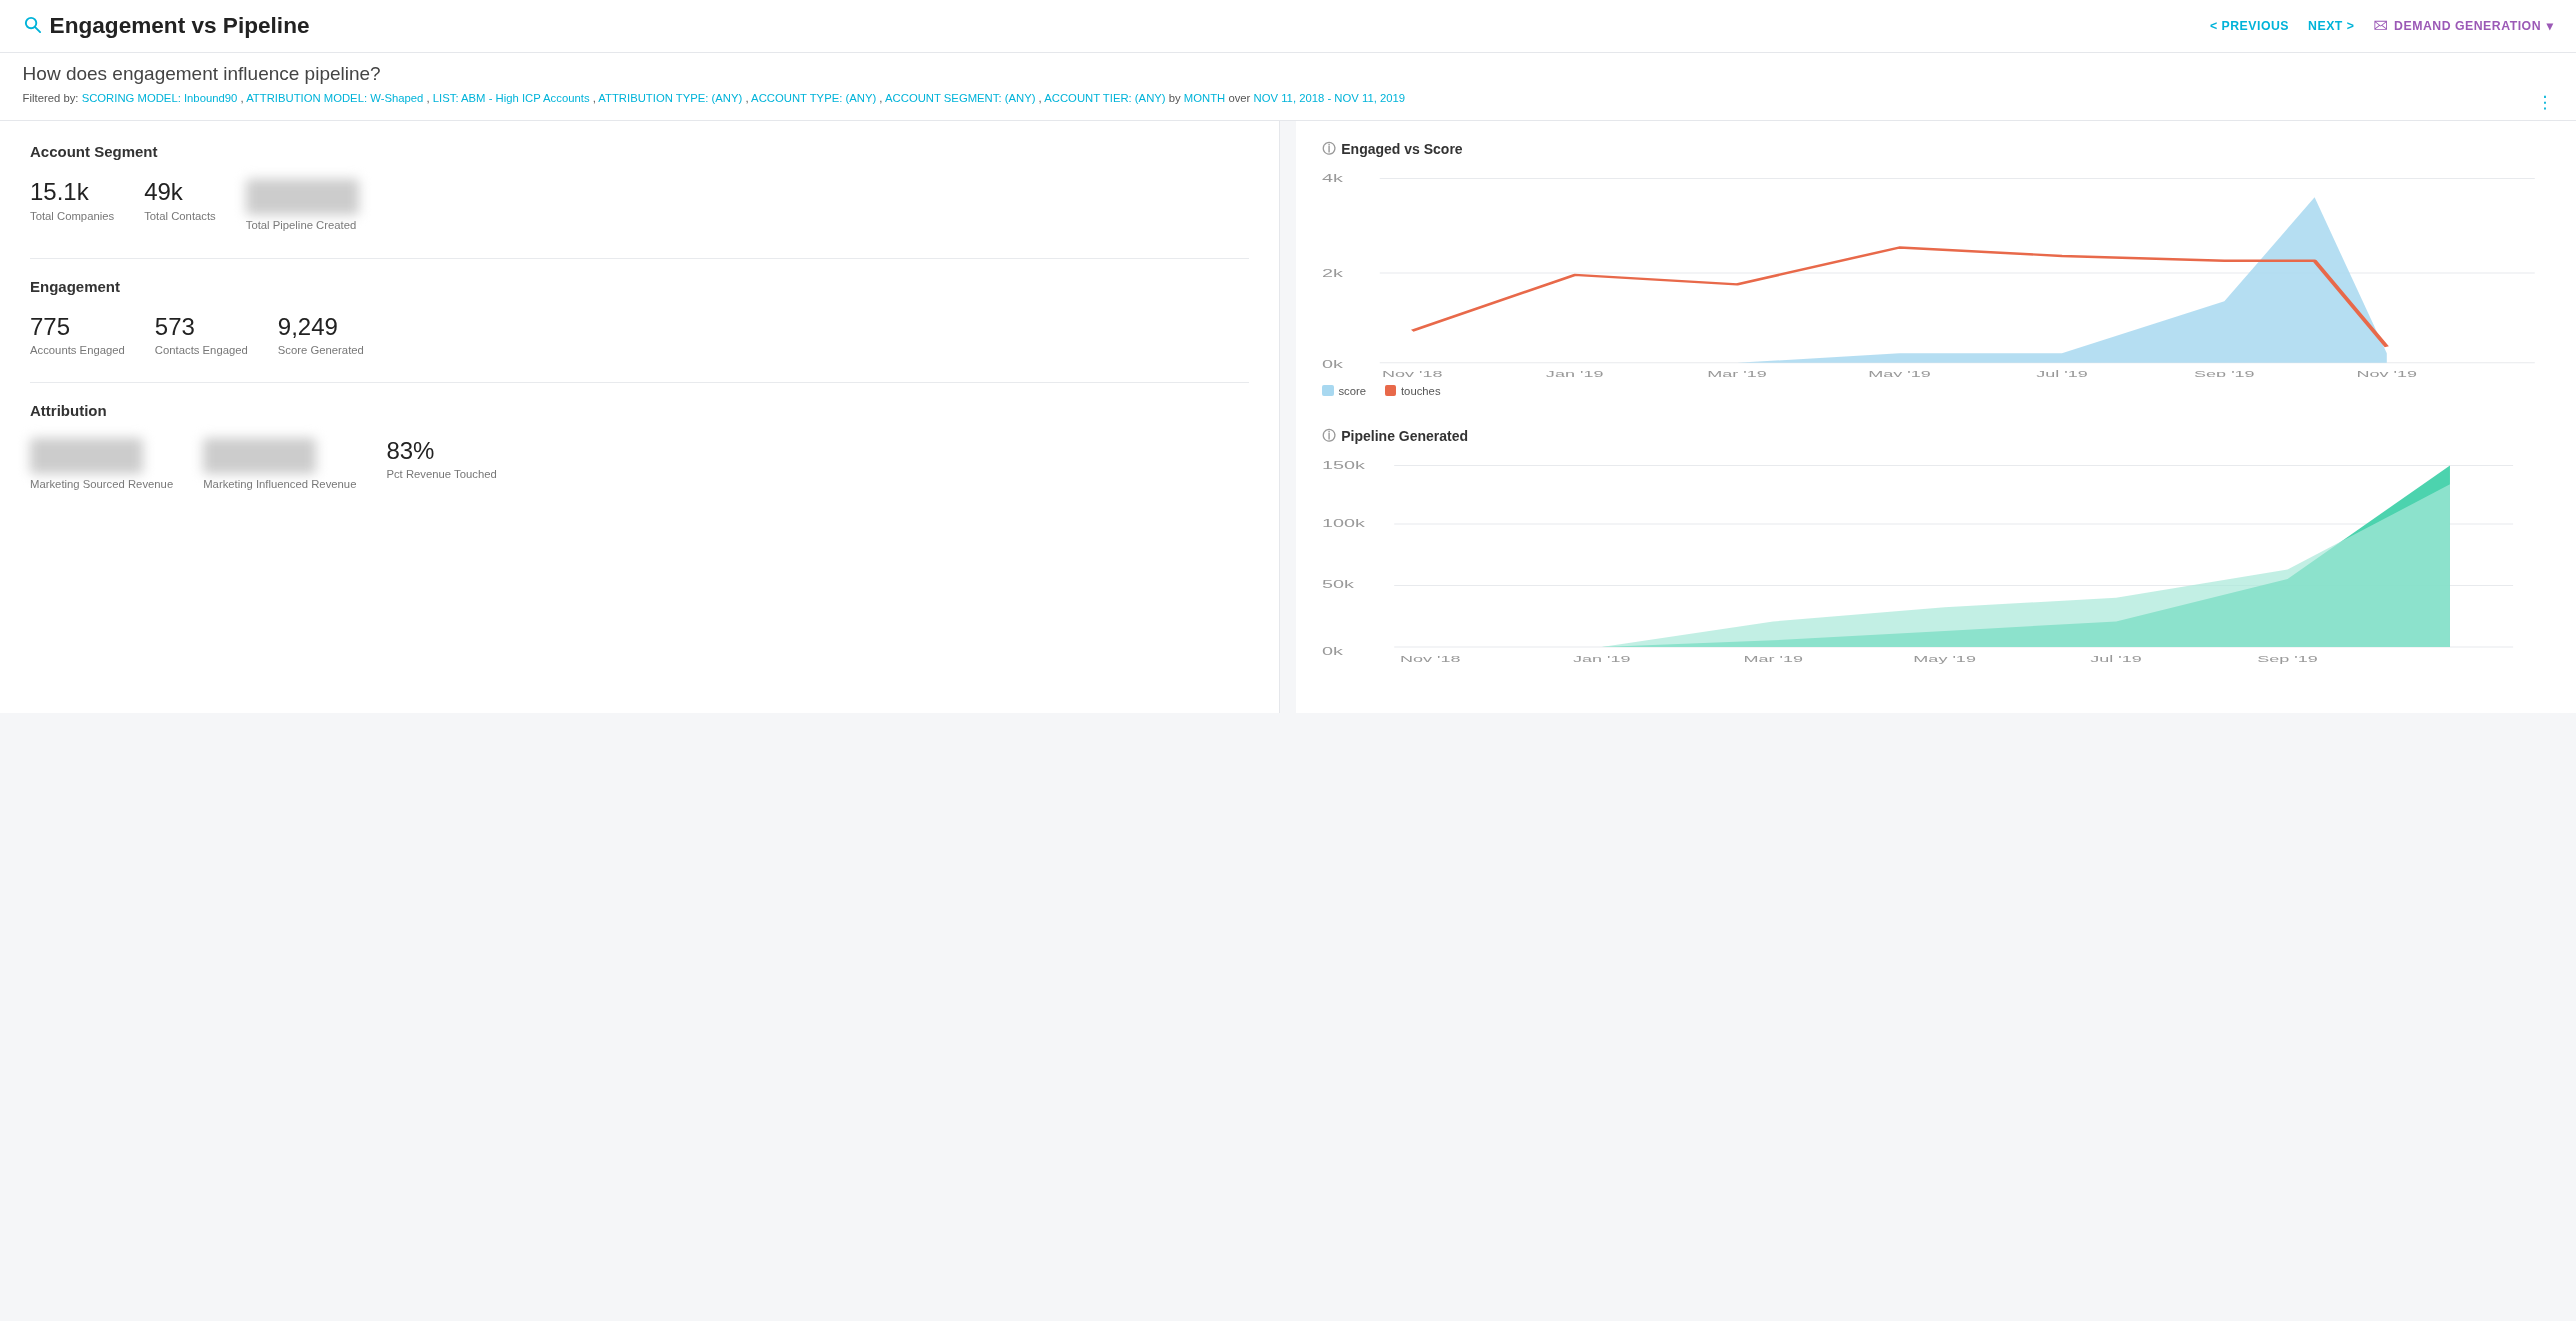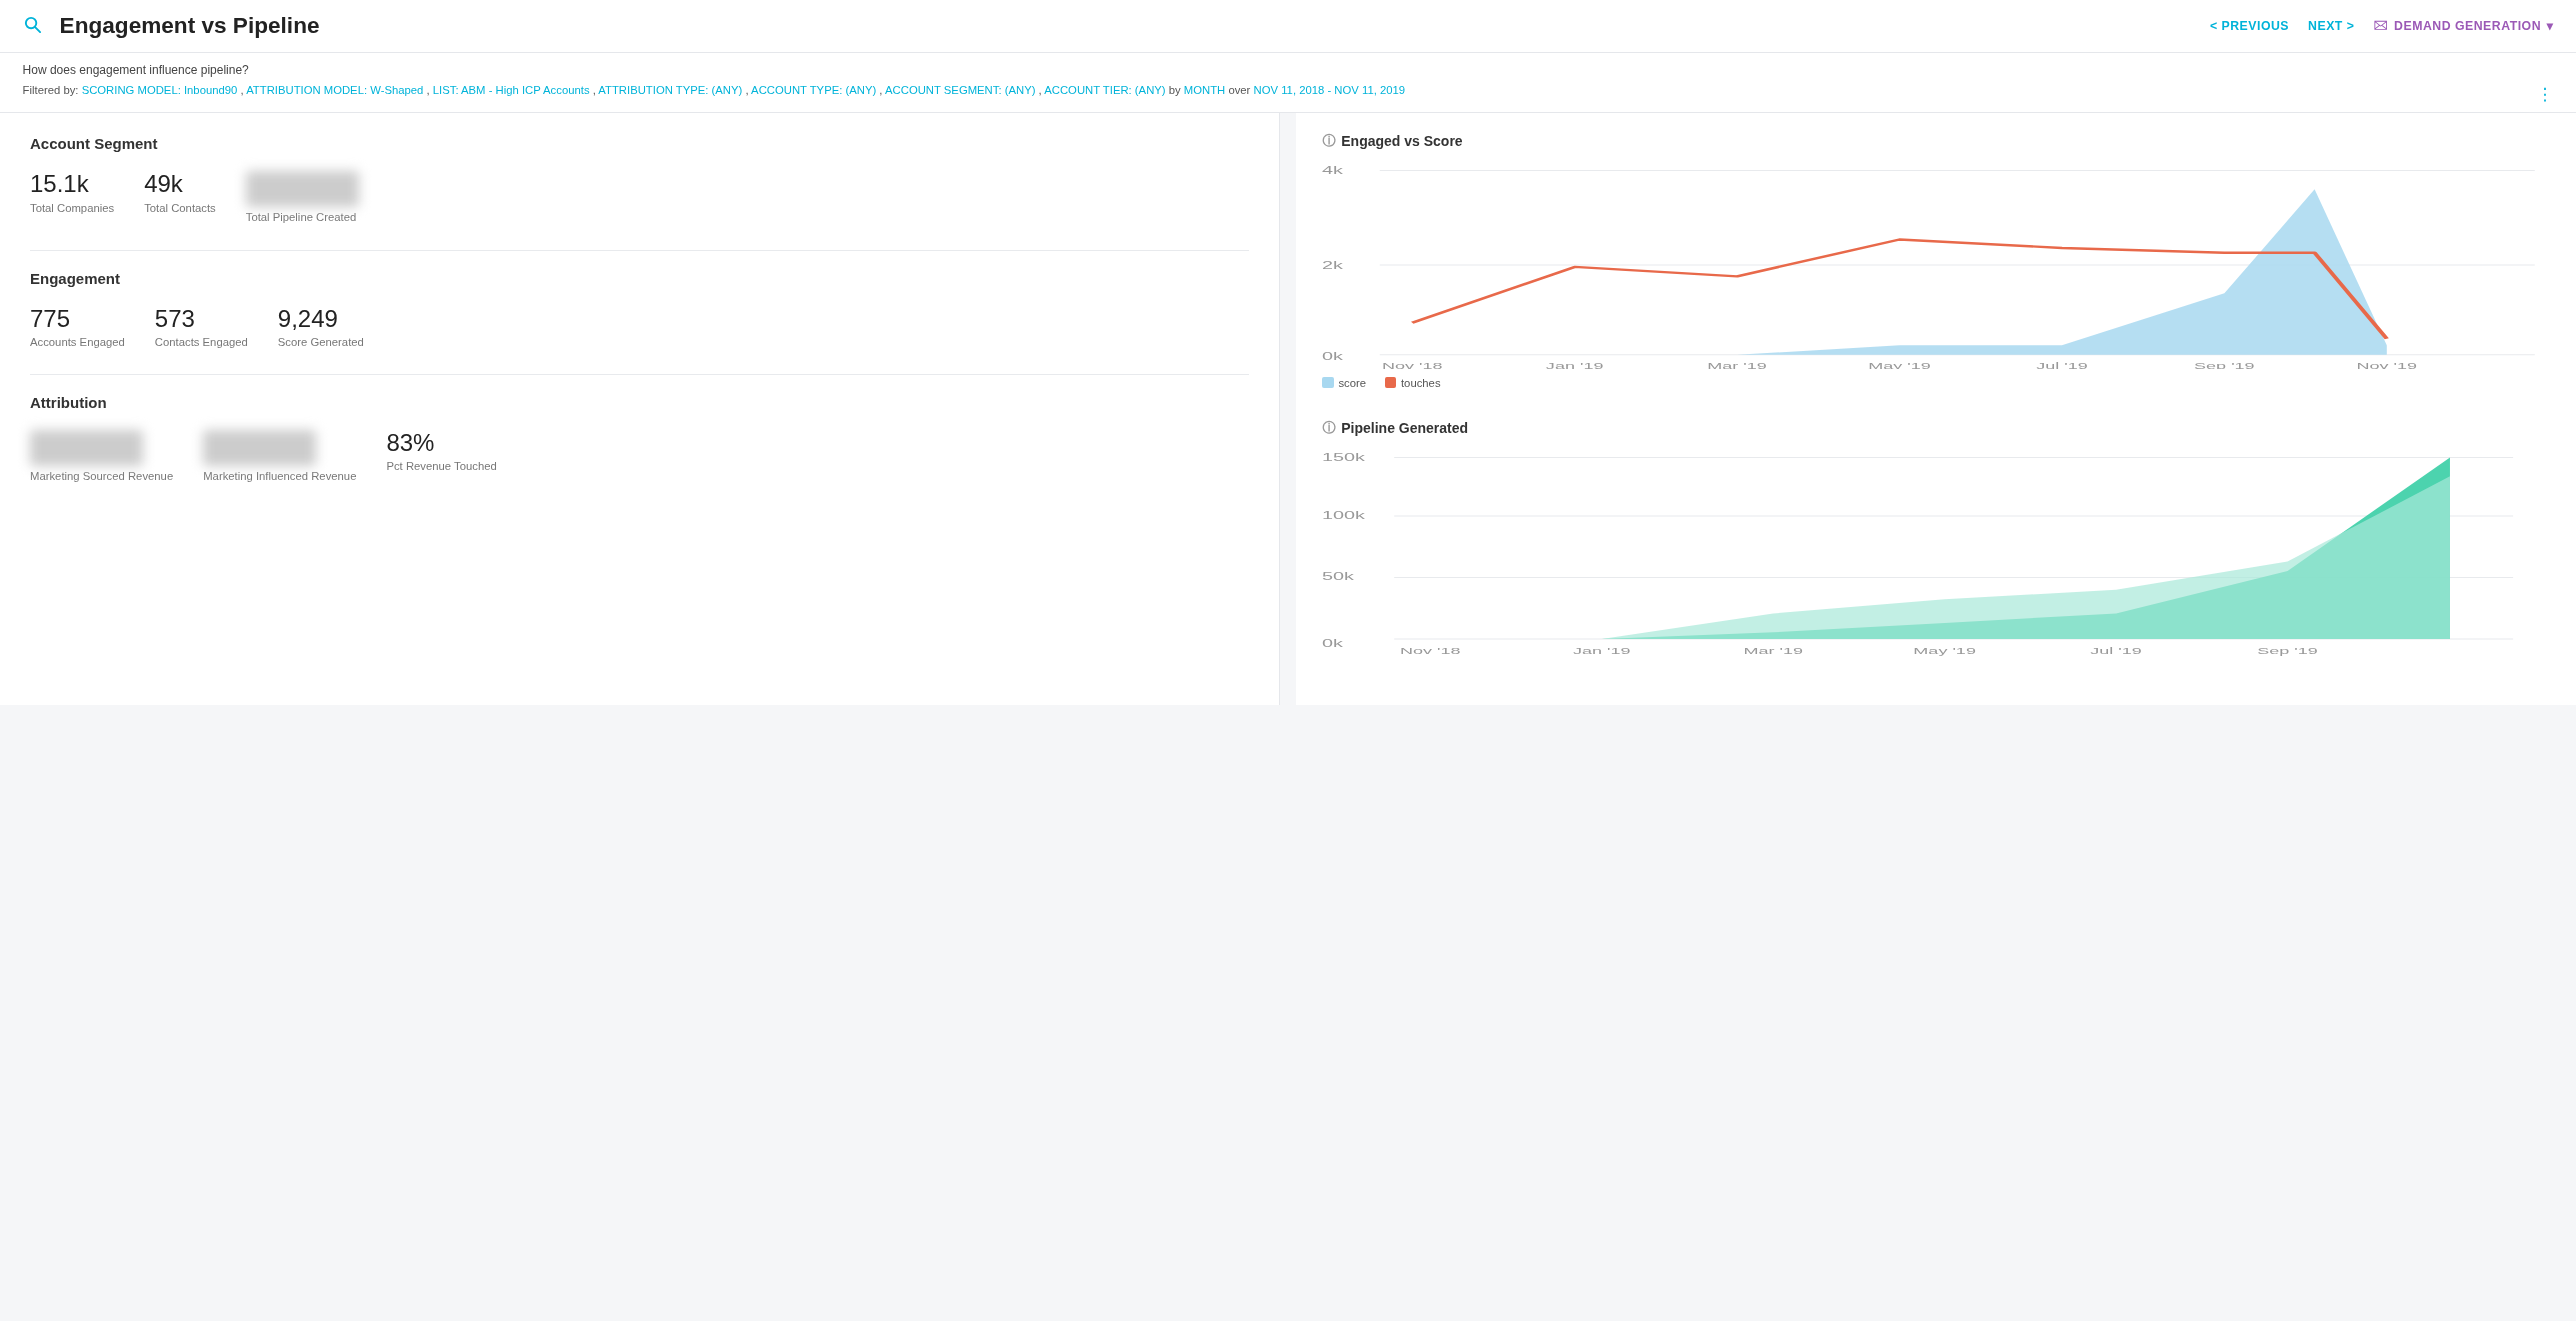--- a/index.html
+++ b/index.html
@@ -13,7 +13,7 @@
       justify-content: space-between;
       border-bottom: 0.9px solid #e5e7eb;
     }
-    .header-left { display: flex; align-items: center; gap: 18px; }
+    .header-left { display: flex; align-items: center; gap: 8px; }
     .header-title { font-size: 22.6px; font-weight: 700; color: #222; }
     .search-icon-wrap { color: #00b3d9; }
     .header-nav { display: flex; align-items: center; gap: 19px; }

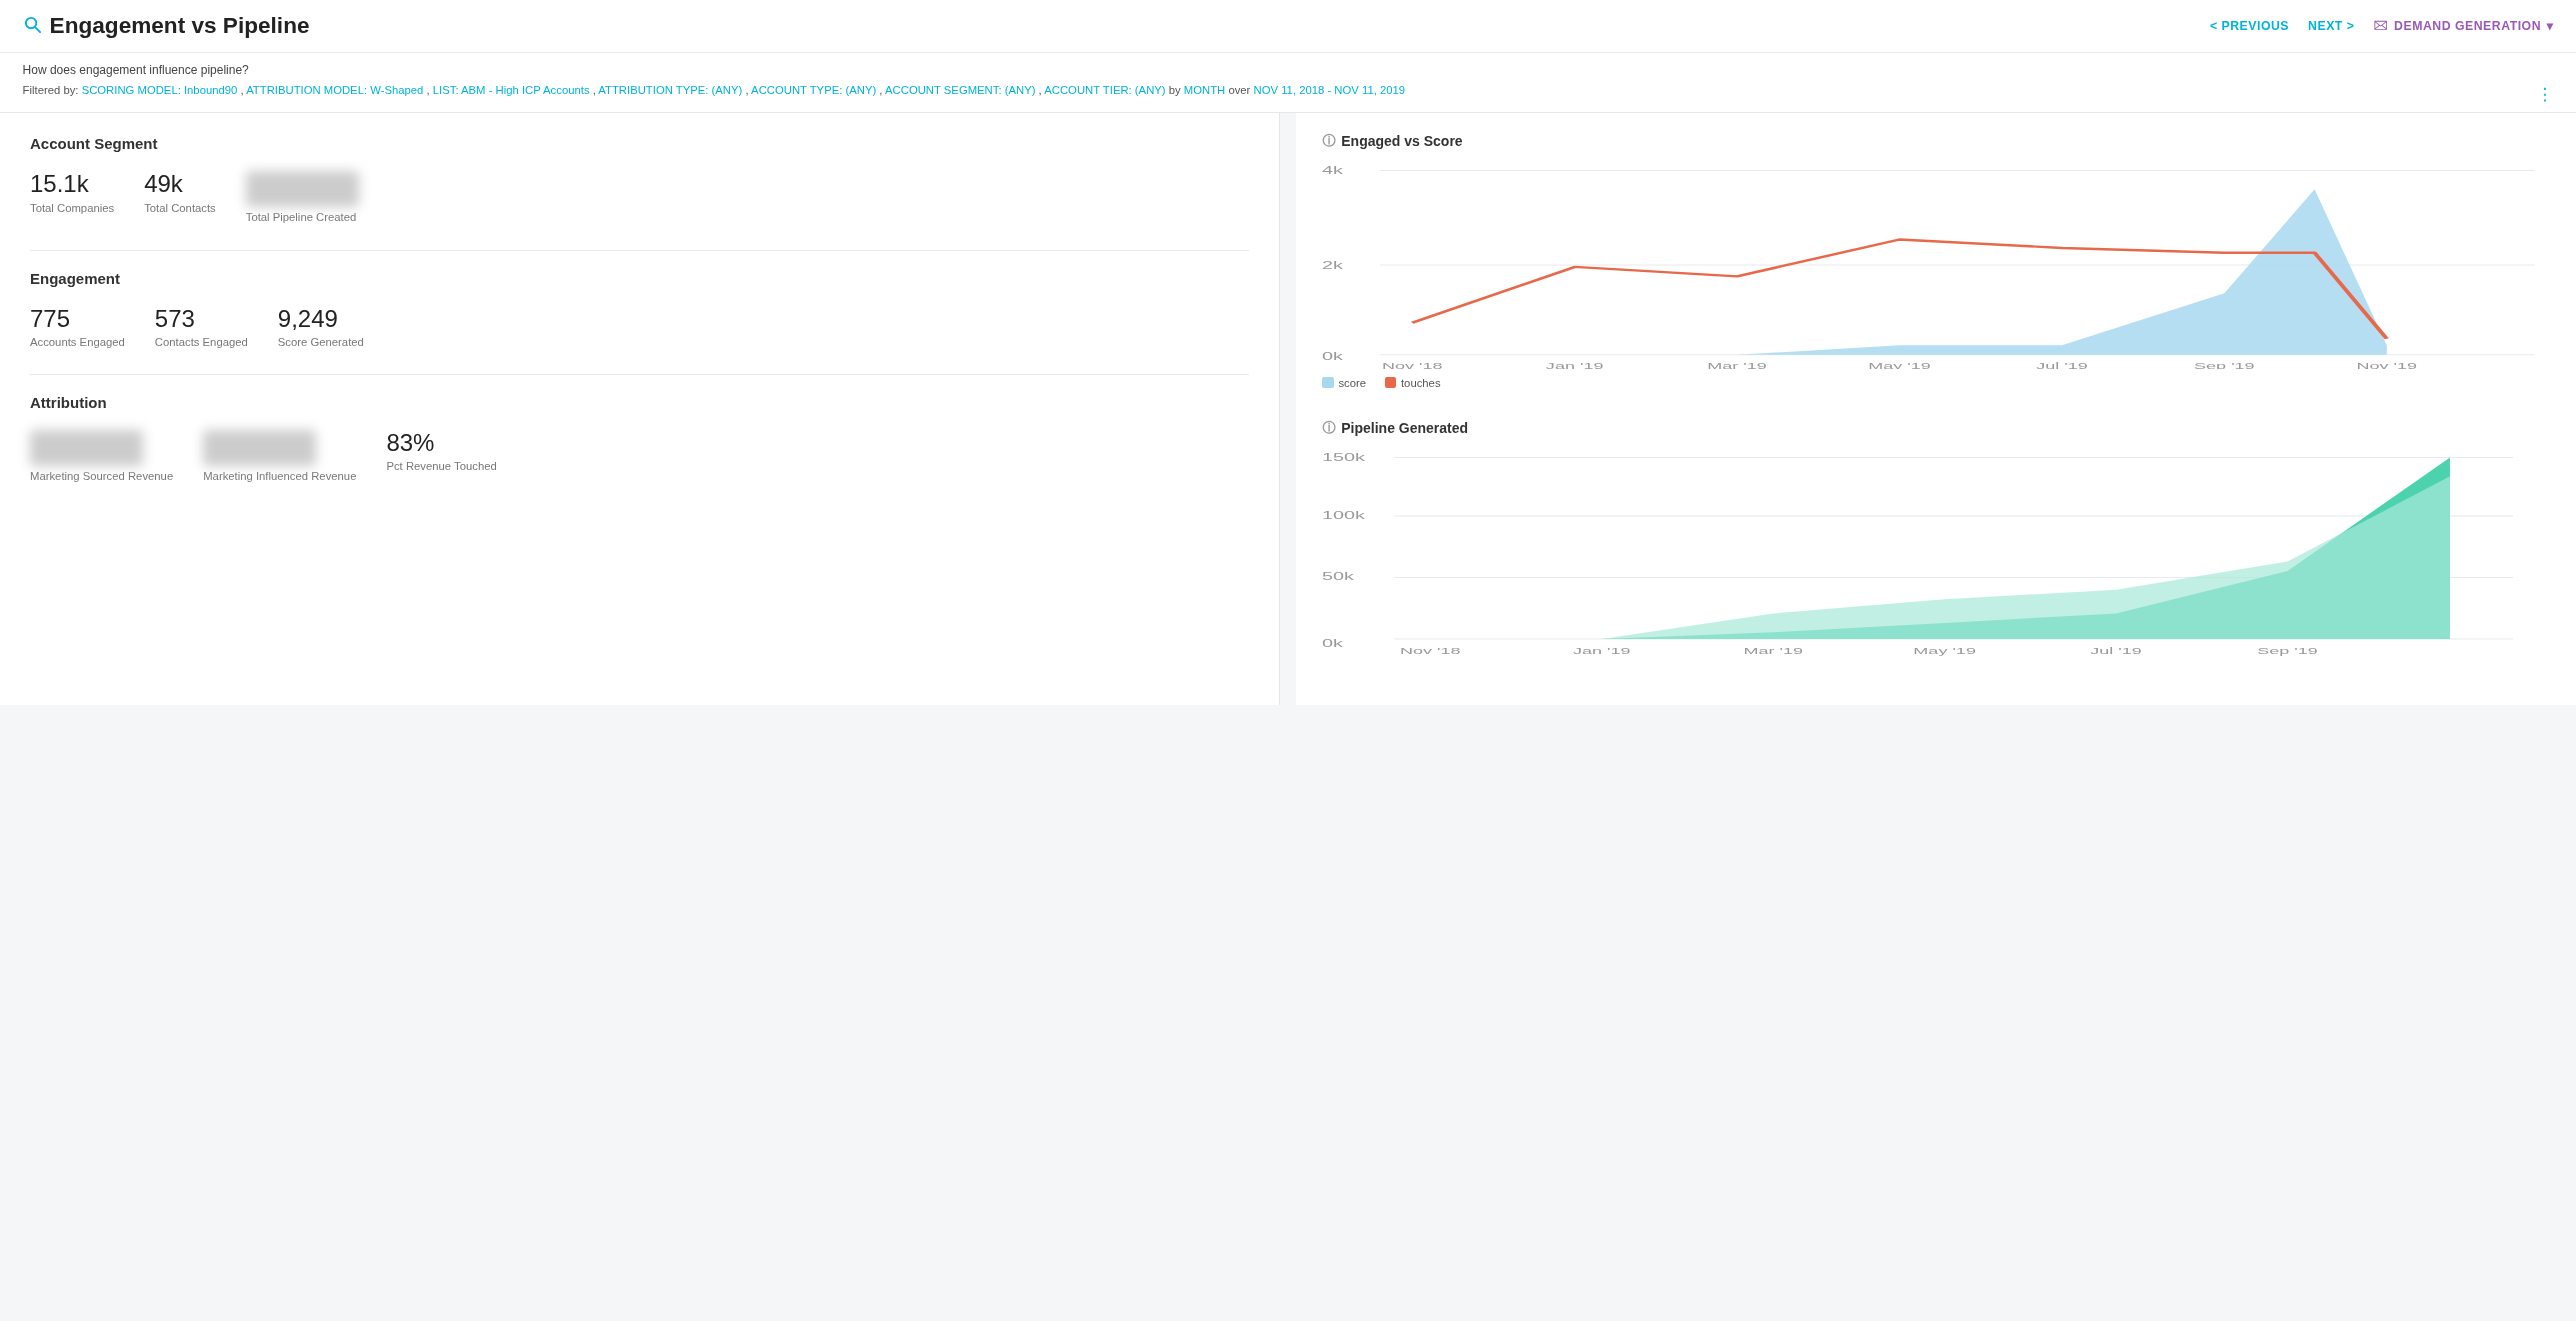--- a/index.html
+++ b/index.html
@@ -27,7 +27,7 @@
       padding: 9.4px 22.6px 13.2px;
       border-bottom: 0.9px solid #e5e7eb;
     }
-    .filter-question { font-size: 12px; color: #444; margin-bottom: 3.8px; }
+    .filter-question { font-size: 19px; color: #444; margin-bottom: 3.8px; }
     .filter-row { font-size: 11.3px; color: #555; line-height: 1.6; }
     .filter-link { color: #00b3d9; cursor: pointer; text-decoration: none; }
     .filter-more { float: right; color: #00b3d9; font-size: 17px; cursor: pointer; }

